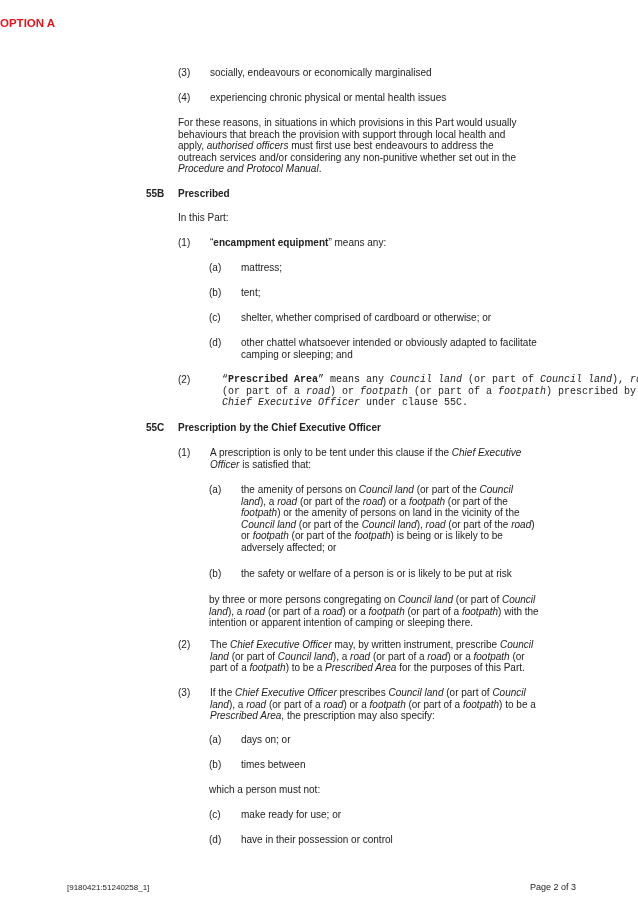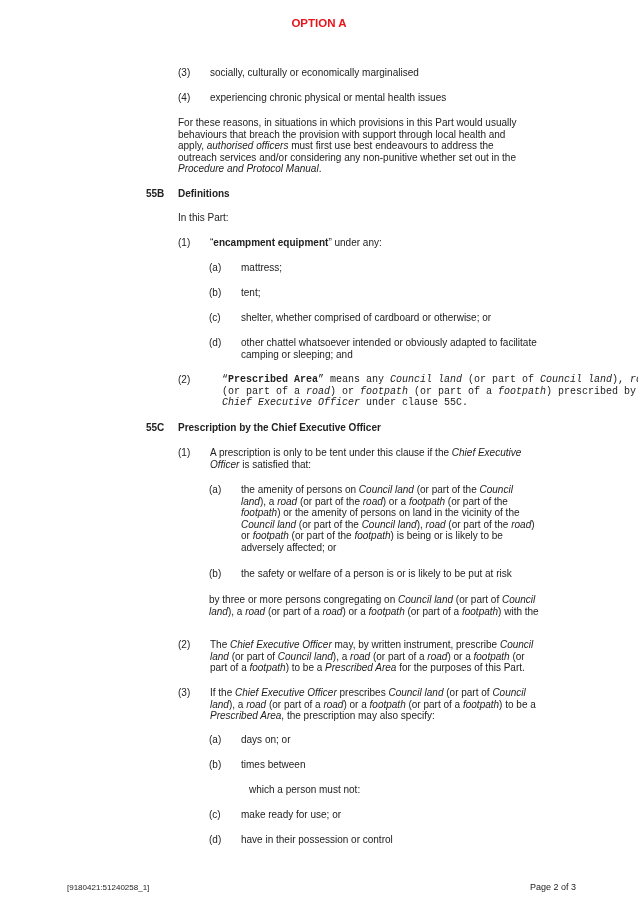--- a/index.html
+++ b/index.html
@@ -5,7 +5,7 @@
   html, body { margin: 0; padding: 0; background: #ffffff; }
   body { width: 638px; height: 912px; position: relative; overflow: hidden;
          font-family: "Liberation Sans", sans-serif; font-size: 10px; color: #222; line-height: 11.6px; }
-  .title { position: absolute; top: 18px; left: 0; width: 638px; text-align: center;
+  .title { position: absolute; top: 18px; left: 0; width: 638px; text-align: left;
            color: #e8141c; font-weight: bold; font-size: 11.5px; }
   .blk { position: absolute; }
   .lbl { position: absolute; }

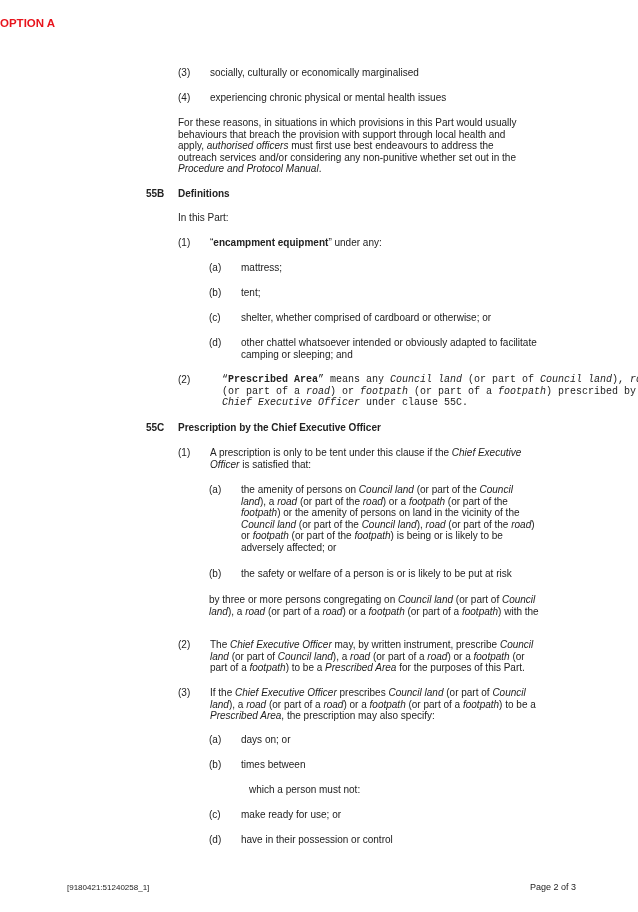--- a/index.html
+++ b/index.html
@@ -23,7 +23,7 @@
 
   <div class="blk" style="top:67px; left:178px;">
     <span class="lbl" style="left:0;">(3)</span>
-    <span class="lbl" style="left:32px; white-space:nowrap;">socially, culturally or economically marginalised</span>
+    <span class="lbl" style="left:32px; white-space:nowrap;">socially, endeavours or economically marginalised</span>
   </div>
   <div class="blk" style="top:92px; left:178px;">
     <span class="lbl" style="left:0;">(4)</span>

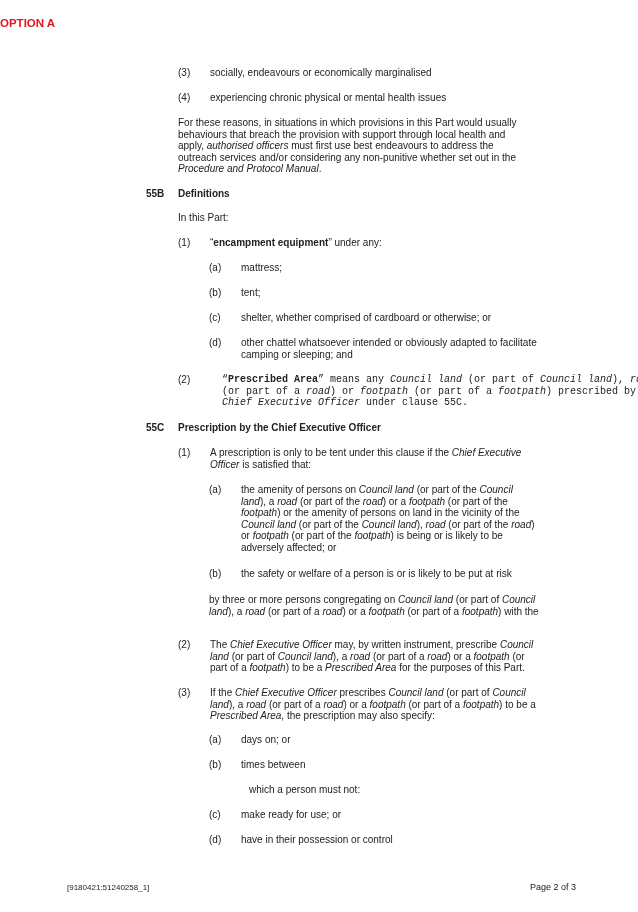--- a/index.html
+++ b/index.html
@@ -40,7 +40,7 @@
 
   <div class="blk" style="top:188px; left:146px; font-weight:bold;">
     <span class="lbl" style="left:0;">55B</span>
-    <span class="lbl" style="left:32px; white-space:nowrap;">Definitions</span>
+    <span class="lbl" style="left:32px; white-space:nowrap;">Prescribed</span>
   </div>
   <div class="blk" style="top:212px; left:178px;">In this Part:</div>
 

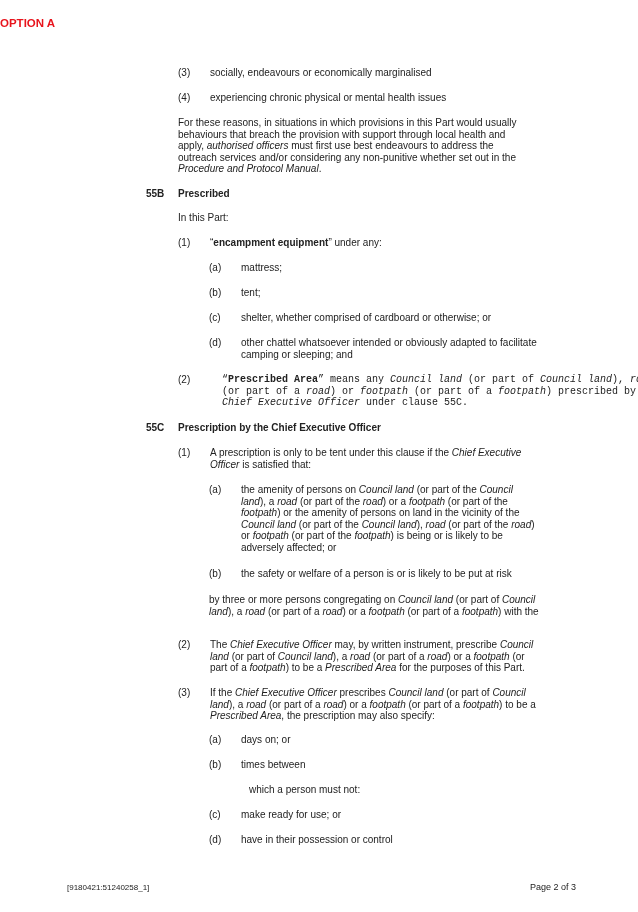--- a/index.html
+++ b/index.html
@@ -46,7 +46,7 @@
 
   <div class="blk" style="top:237px; left:178px;">
     <span class="lbl" style="left:0;">(1)</span>
-    <span class="lbl" style="left:32px; white-space:nowrap;"><span>“</span><b>encampment equipment</b><span>” under any:</span></span>
+    <span class="lbl" style="left:32px; white-space:nowrap;"><span>“</span><b>encampment equipment</b><span>” means any:</span></span>
   </div>
 
   <div class="blk" style="top:262px; left:209px;">

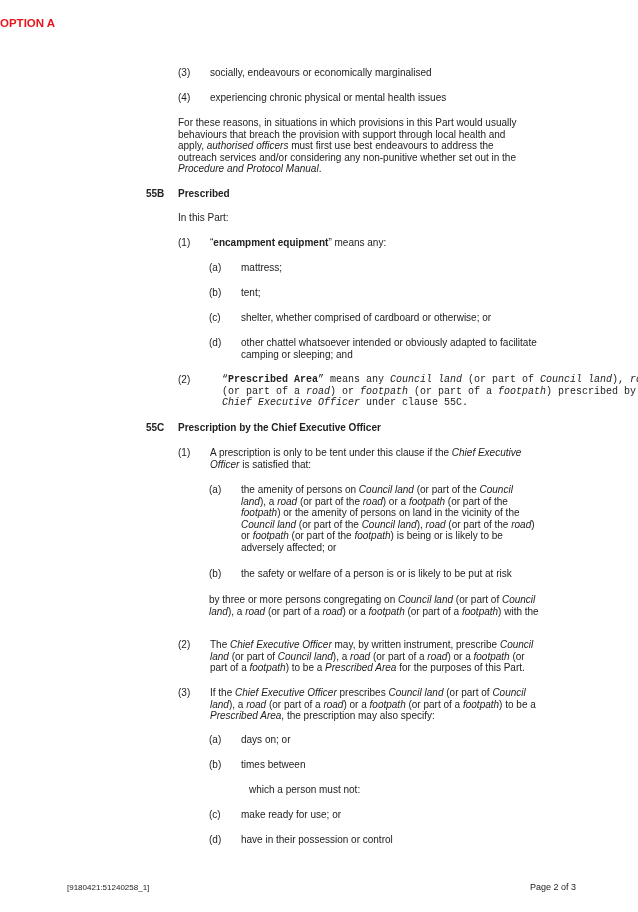--- a/index.html
+++ b/index.html
@@ -111,6 +111,7 @@
   <div class="blk" style="top:594px; left:209px; white-space:nowrap;">
     <div><span>by three or more persons congregating on </span><i>Council land</i><span> (or part of </span><i>Council</i></div>
     <div><i>land</i><span>), a </span><i>road</i><span> (or part of a </span><i>road</i><span>) or a </span><i>footpath</i><span> (or part of a </span><i>footpath</i><span>) with the</span></div>
+    <div>intention or apparent intention of camping or sleeping there.</div>
   </div>
 
   <div class="blk" style="top:639px; left:178px;">

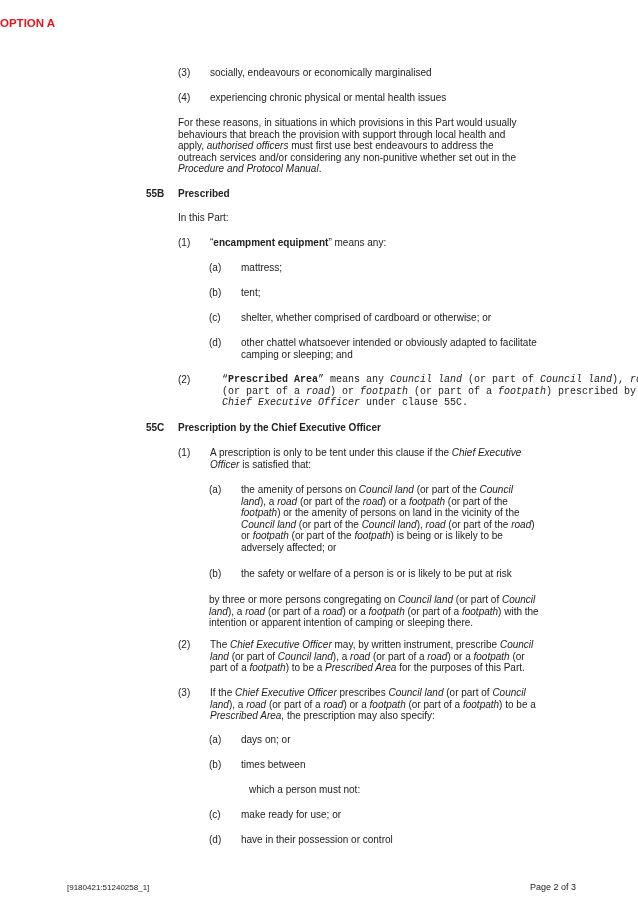--- a/index.html
+++ b/index.html
@@ -140,7 +140,7 @@
     <span class="lbl" style="left:0;">(b)</span>
     <span class="lbl" style="left:32px; white-space:nowrap;">times between</span>
   </div>
-  <div class="blk" style="top:784px; left:209px; white-space:nowrap;margin-left:40px;">which a person must not:</div>
+  <div class="blk" style="top:784px; left:209px; white-space:nowrap;">which a person must not:</div>
   <div class="blk" style="top:809px; left:209px;">
     <span class="lbl" style="left:0;">(c)</span>
     <span class="lbl" style="left:32px; white-space:nowrap;">make ready for use; or</span>

